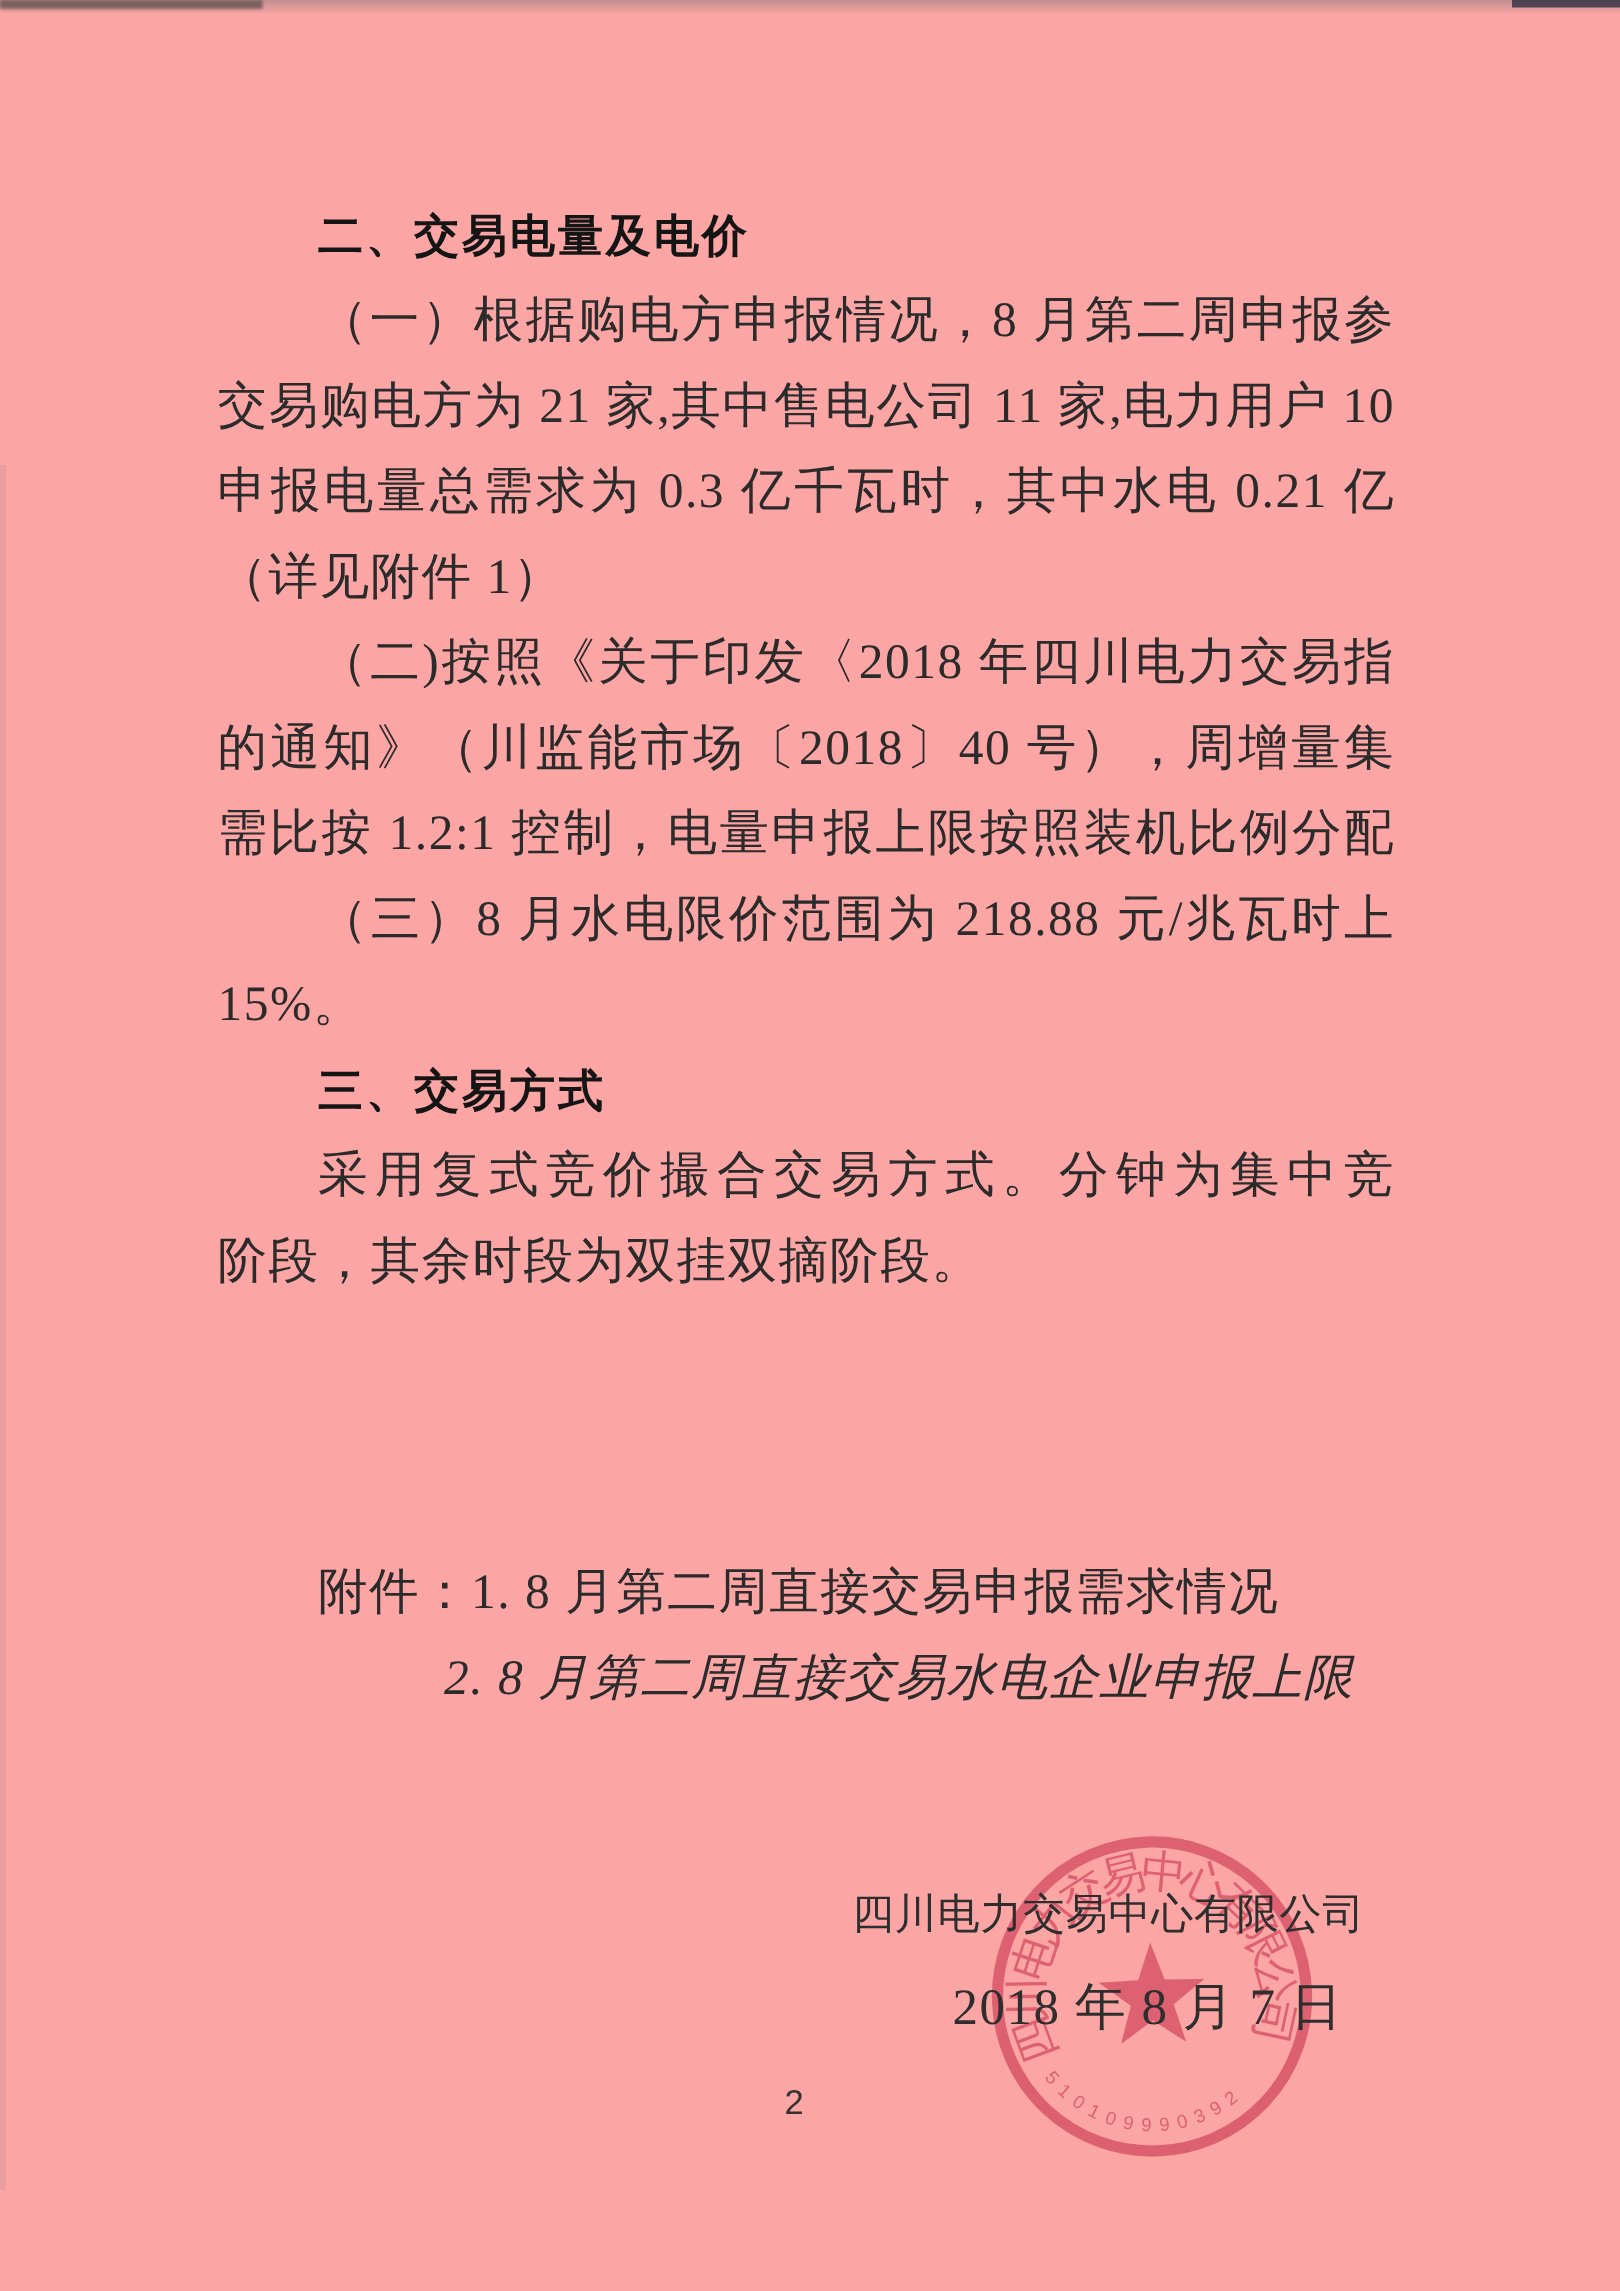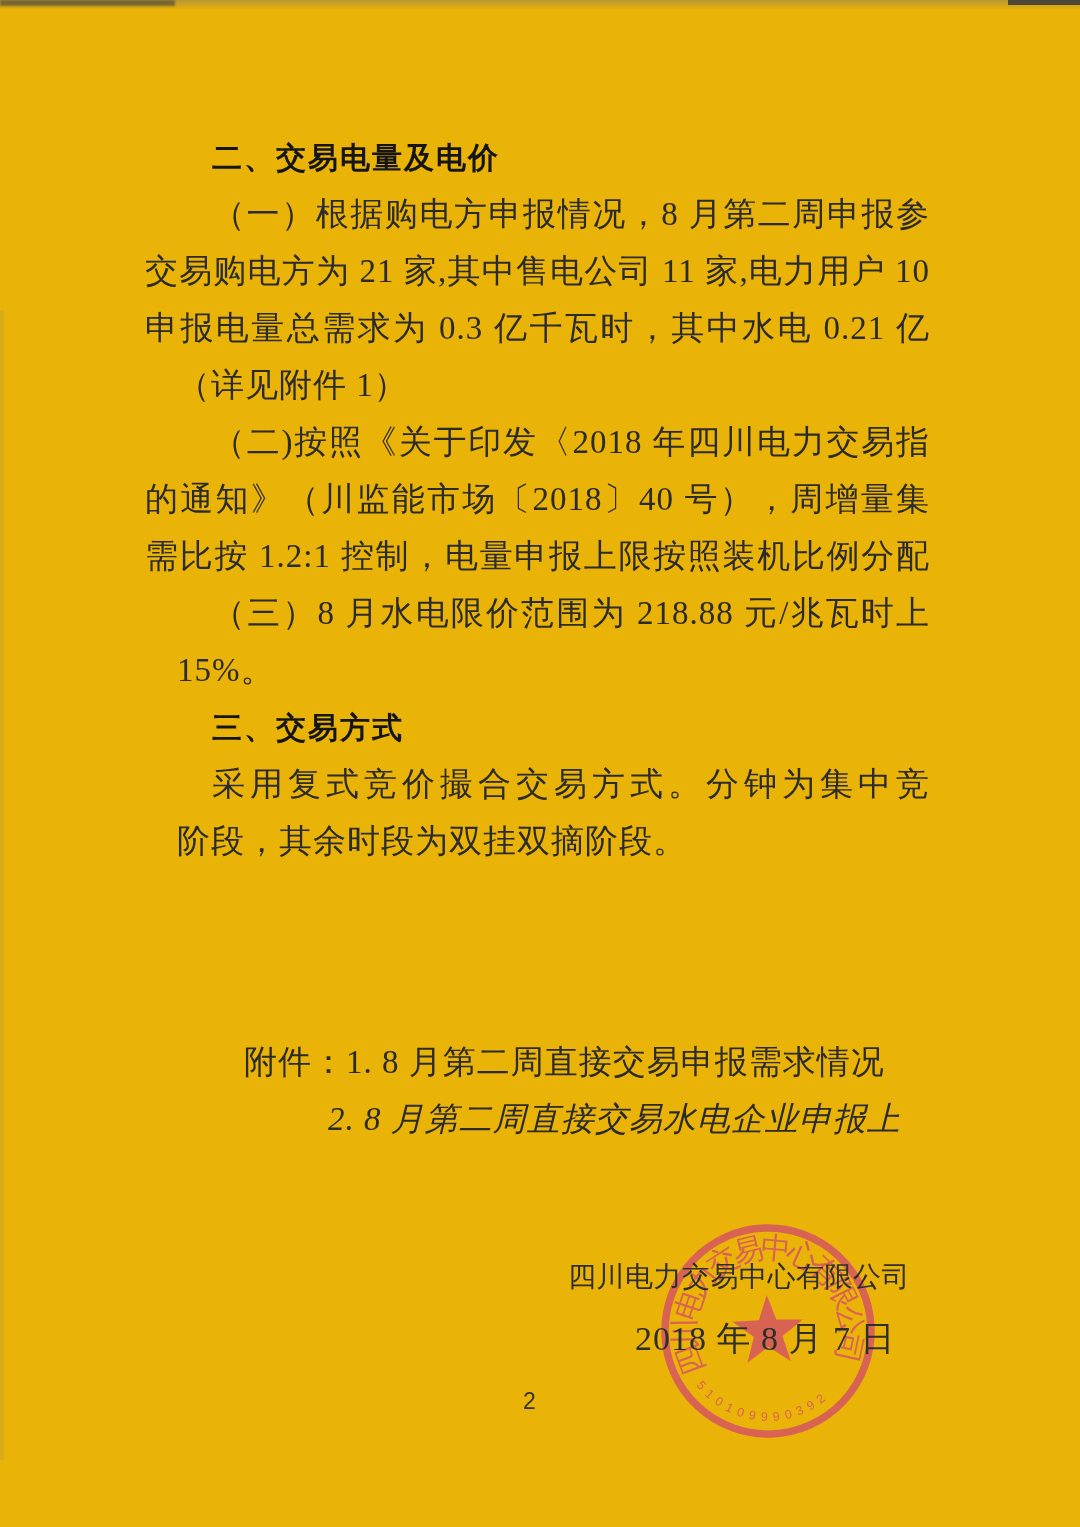--- a/index.html
+++ b/index.html
@@ -7,7 +7,7 @@
     position: relative;
     width: 1080px;
     height: 1527px;
-    background: #eab308;
+    background: #fca5a5;
     overflow: hidden;
     font-family: "Liberation Serif", "DejaVu Serif", serif;
     color: #2b2b2b;

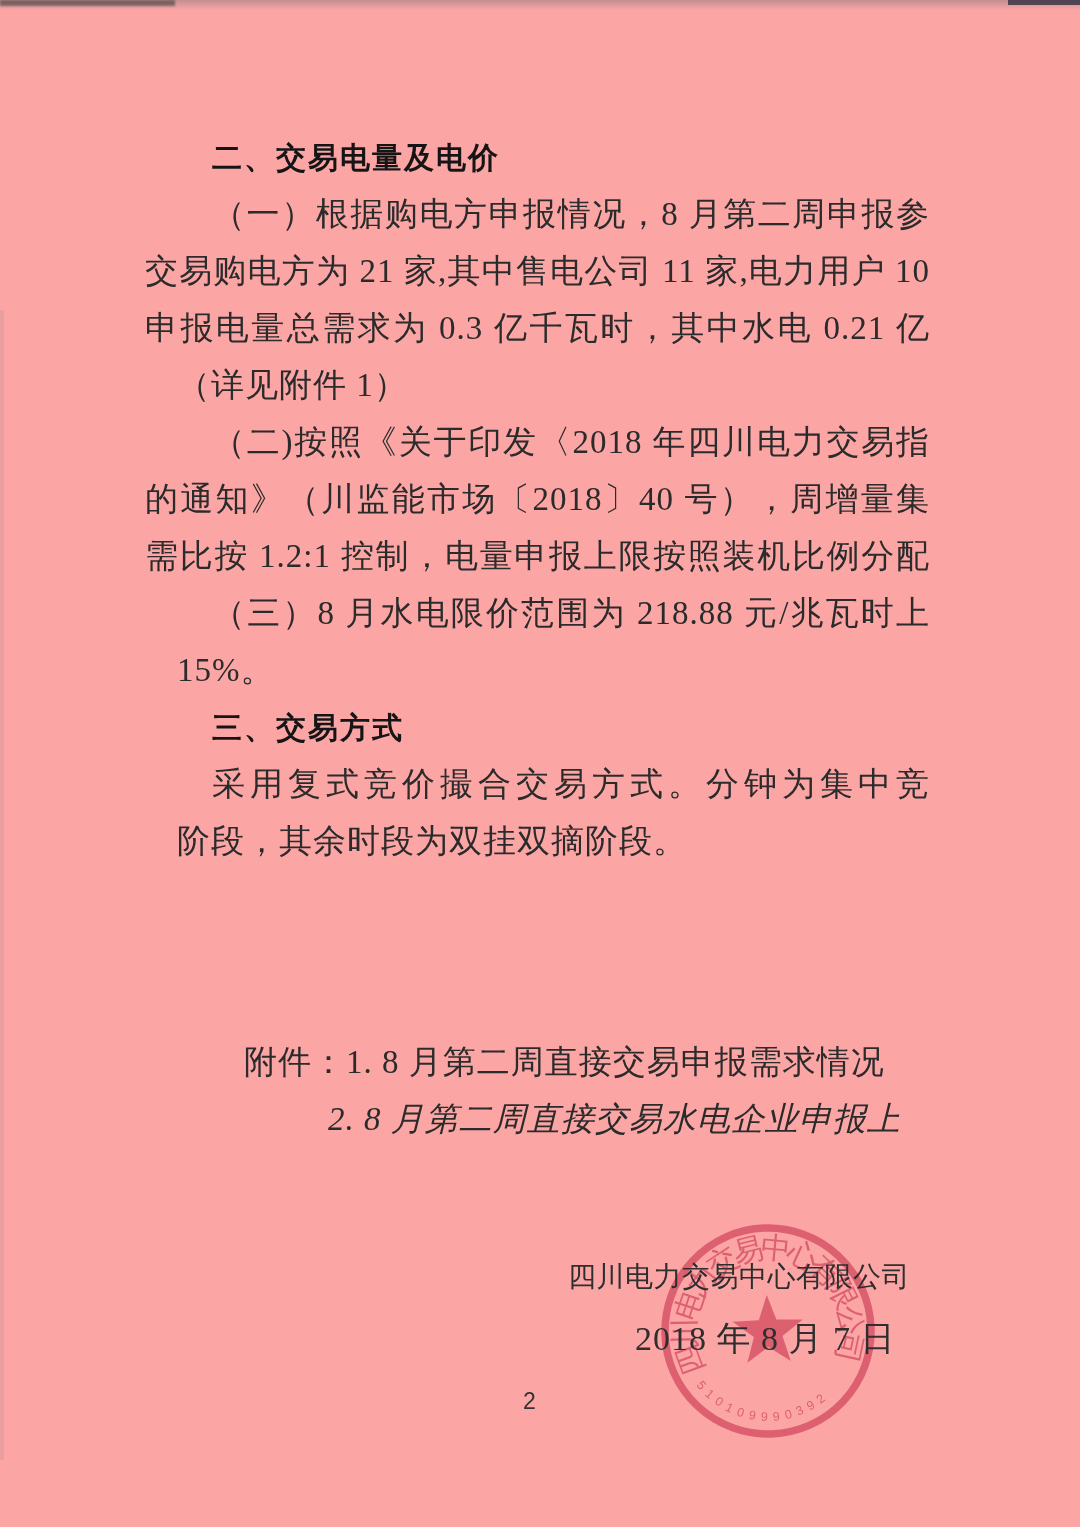--- a/index.html
+++ b/index.html
@@ -42,7 +42,7 @@
     white-space: normal; overflow: hidden;
   }
   .just { text-align: justify; text-align-last: justify; }
-  .left { text-align: left; text-align-last: left; margin-left: 32px; }
+  .left { text-align: left; text-align-last: left; }
   .ind  { padding-left: 67px; }
   .ind2 { padding-left: 151px; font-style: italic; }
   .h {

